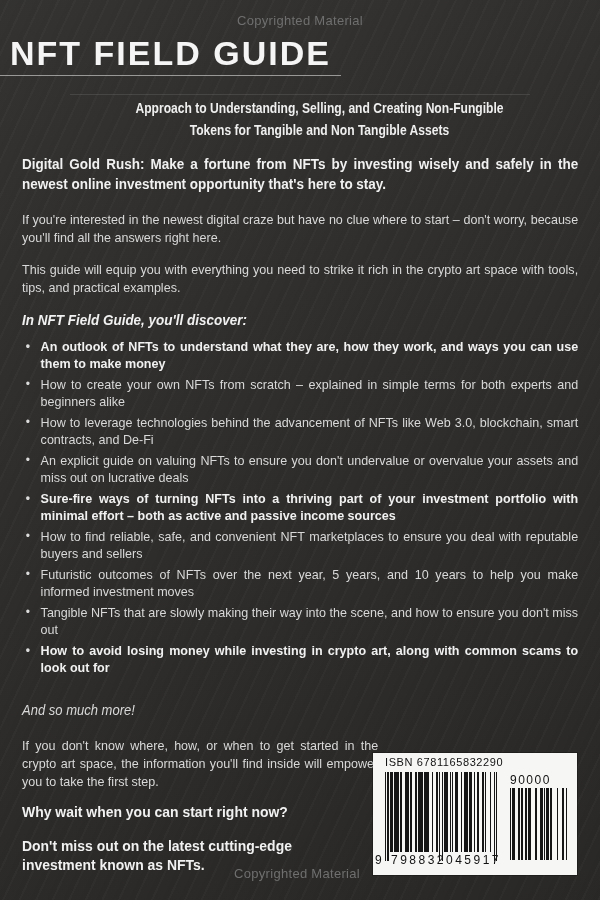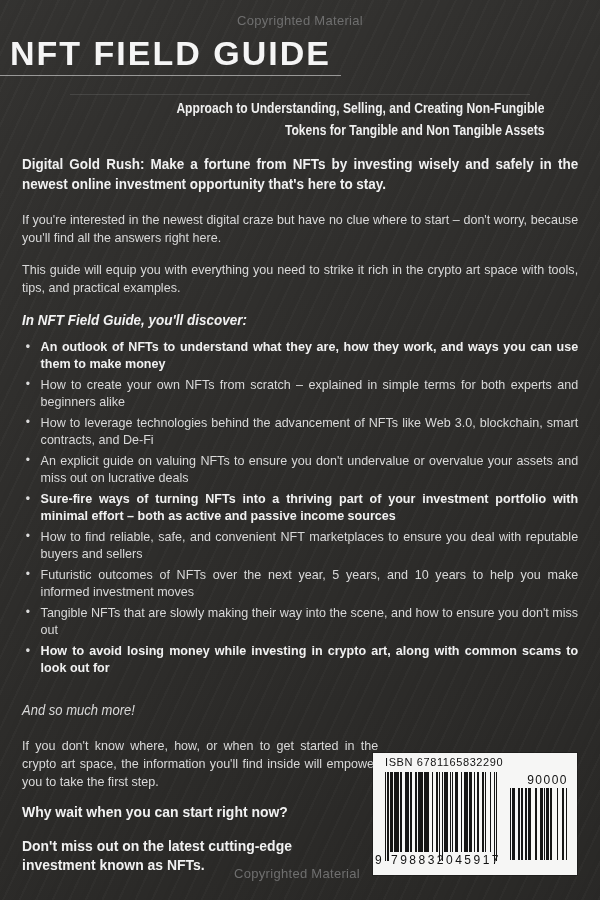--- a/index.html
+++ b/index.html
@@ -27,7 +27,7 @@
     border-bottom:1px solid rgba(255,255,255,0.5);
   }
   .subtle-rule{left:70px;right:70px;top:94px;border-top:1px solid rgba(255,255,255,0.10);height:0;}
-  .subtitle-wrap{left:4px;right:0;top:97px;text-align:right;margin-left:35px;}
+  .subtitle-wrap{left:4px;right:0;top:97px;text-align:center;margin-left:35px;}
   .subtitle{
     display:inline-block;width:505px;transform:scaleX(0.78);transform-origin:50% 0;
     color:#efefef;font-weight:bold;font-size:15.5px;line-height:21.5px;

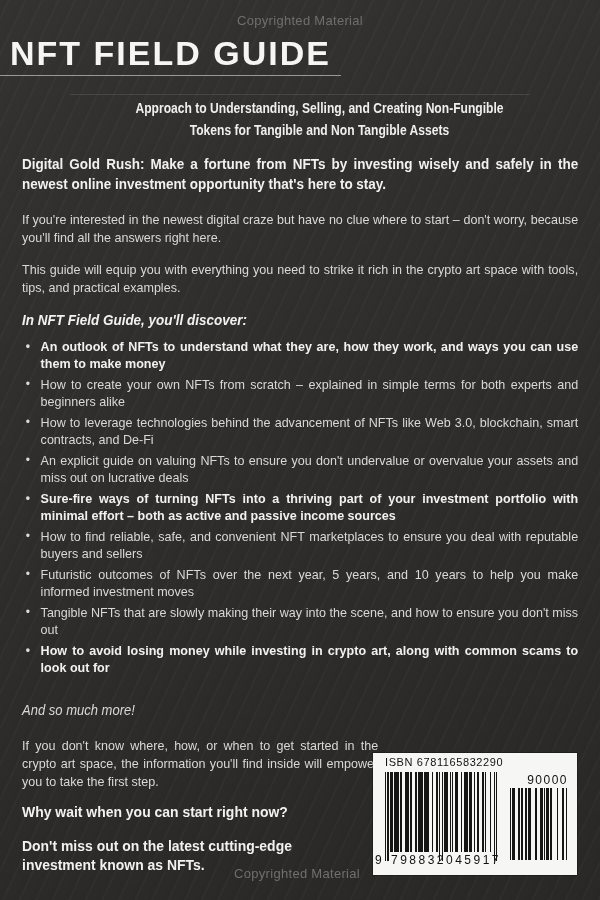--- a/index.html
+++ b/index.html
@@ -58,7 +58,7 @@
   .bc-main{left:12px;top:19px;width:113px;height:96px;}
   .bc-supp{left:137px;top:20px;width:58px;height:95px;}
   .bar{position:absolute;top:0;background:#151515;}
-  .bc-supp .label{position:absolute;left:0;right:0;top:0;text-align:right;font-size:12px;letter-spacing:1.5px;}
+  .bc-supp .label{position:absolute;left:0;right:0;top:0;text-align:left;font-size:12px;letter-spacing:1.5px;}
   .hr-digits{position:absolute;top:81px;left:0;right:0;height:15px;font-size:12px;}
   .hr-digits .d1{position:absolute;left:-10px;top:0;}
   .hr-digits .g1{position:absolute;left:6px;width:49px;top:0;text-align:center;letter-spacing:2.5px;}

